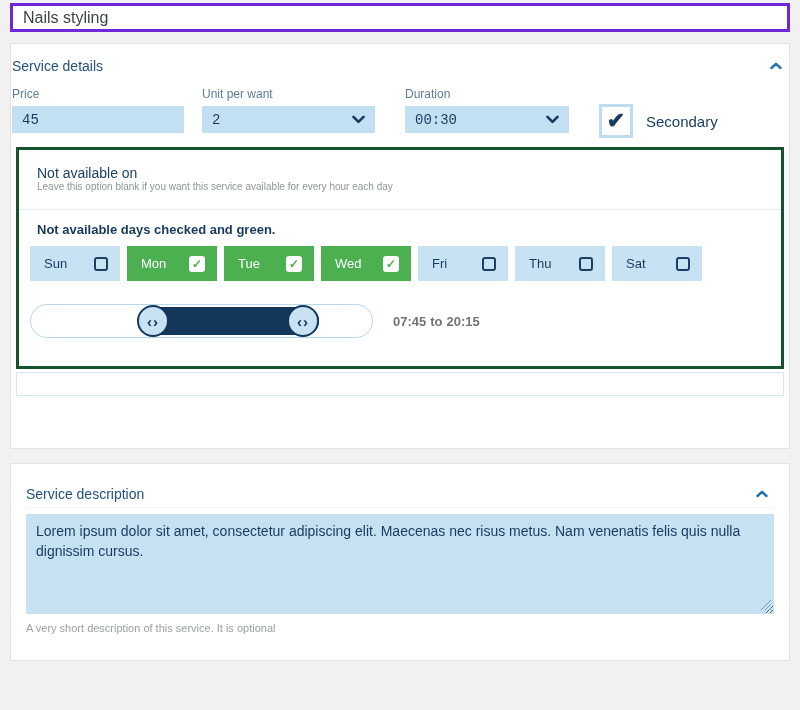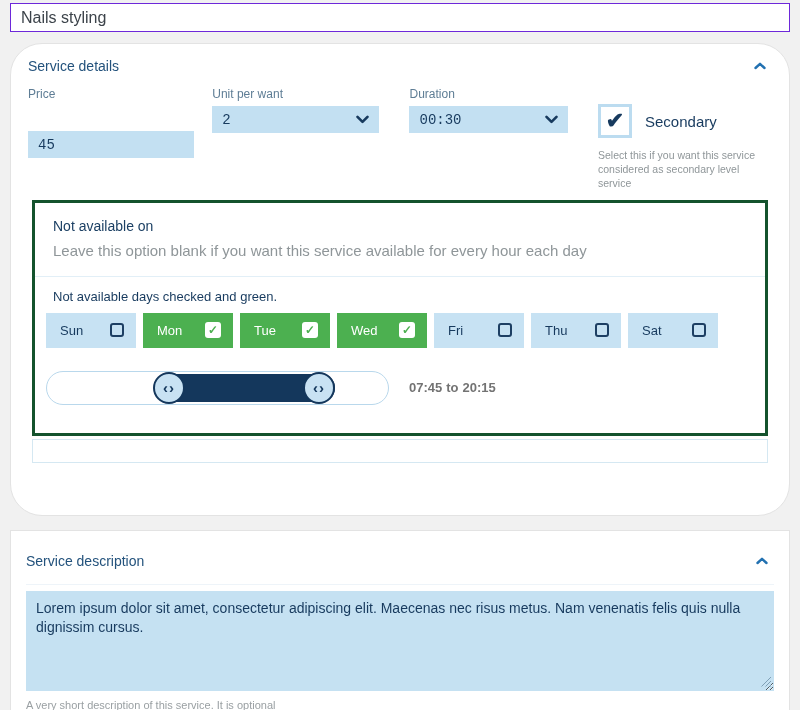--- a/index.html
+++ b/index.html
@@ -16,7 +16,7 @@
   
   .title-input {
     width:100%; height:29px;
-    border:1px solid #6d28d9; background:#fff;
+    border:3px solid #6d28d9; background:#fff;
     font-family:"Liberation Sans", sans-serif;
     font-size:16px; color:#3c434a;
     padding:0 10px; outline:none; display:block;

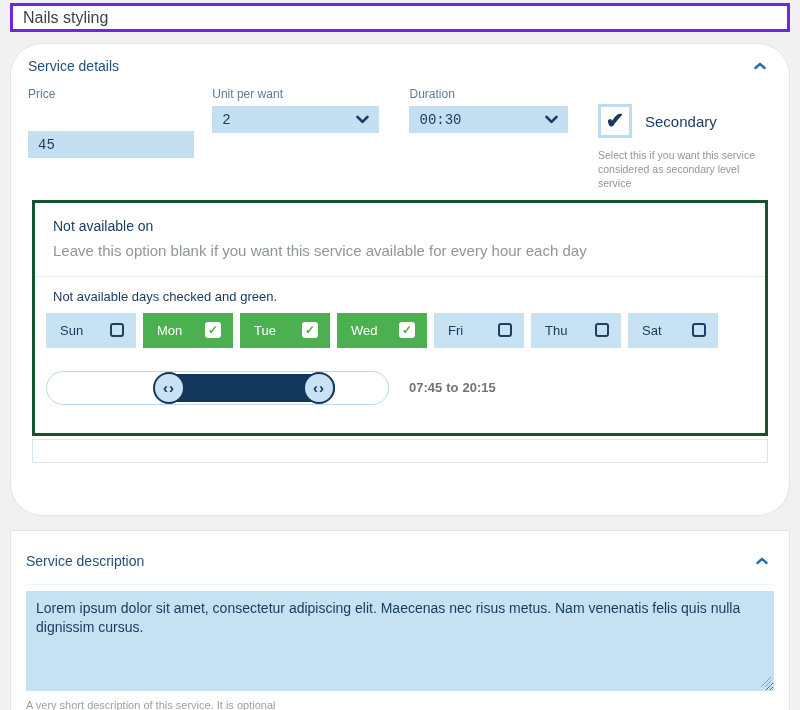--- a/index.html
+++ b/index.html
@@ -27,7 +27,7 @@
     background:#fff; border:1px solid #e3e3e3;
     margin-top:12px; position:relative;
   }
-  .panel-1 { margin-top:11px; padding:14px 17px 52px;border-radius:32px; }
+  .panel-1 { margin-top:11px; padding:14px 1px 52px; }
   .panel-2 { margin-top:14px; padding:22px 15px 26px; }
 
   .panel-heading {

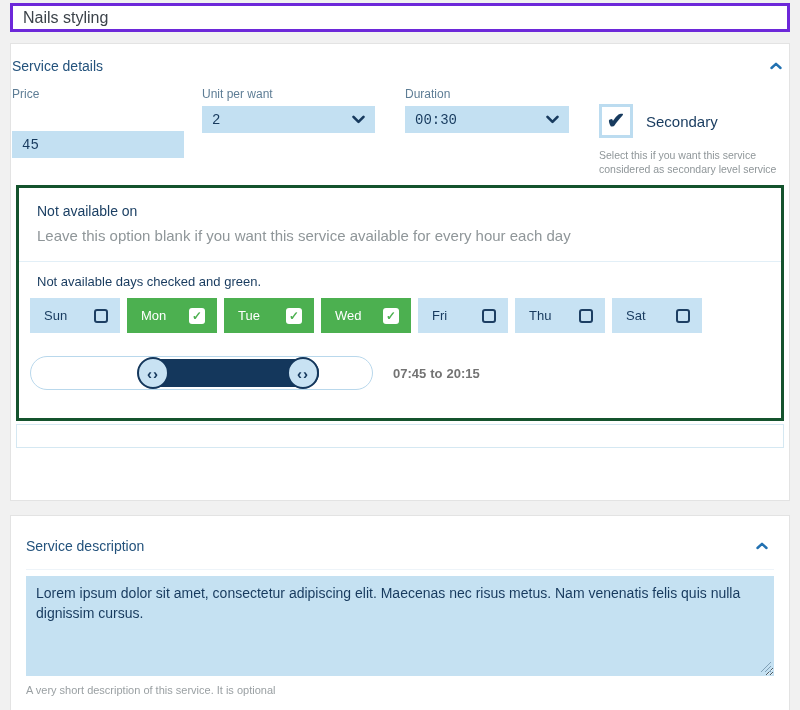--- a/index.html
+++ b/index.html
@@ -39,7 +39,7 @@
   
   .fields-row { display:flex; margin-top:13px; align-items:flex-start; }
   .field { display:flex; flex-direction:column; }
-  .field-price { width:172px; margin-right:18px;gap:25px; }
+  .field-price { width:172px; margin-right:18px; }
   .field-unit  { width:173px; margin-right:30px; }
   .field-duration { width:164px; margin-right:30px; }
   .field-label { font-size:12px; color:#5e7d95; margin-bottom:5px; }

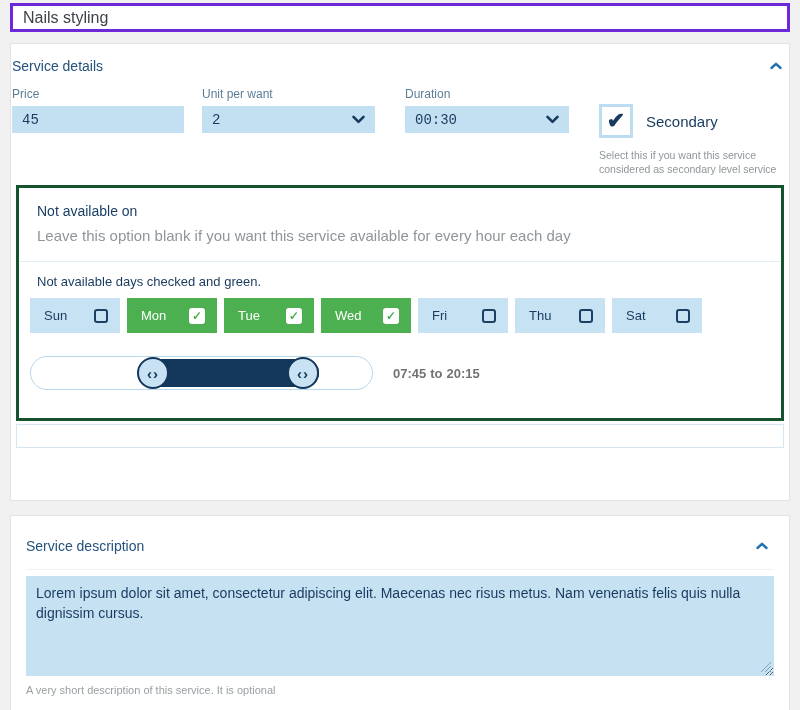--- a/index.html
+++ b/index.html
@@ -195,7 +195,6 @@
           </span>
           <span class="secondary-label">Secondary</span>
         </div>
-        <div class="secondary-help">Select this if you want this service considered as secondary level service</div>
       </div>
     </div>
 

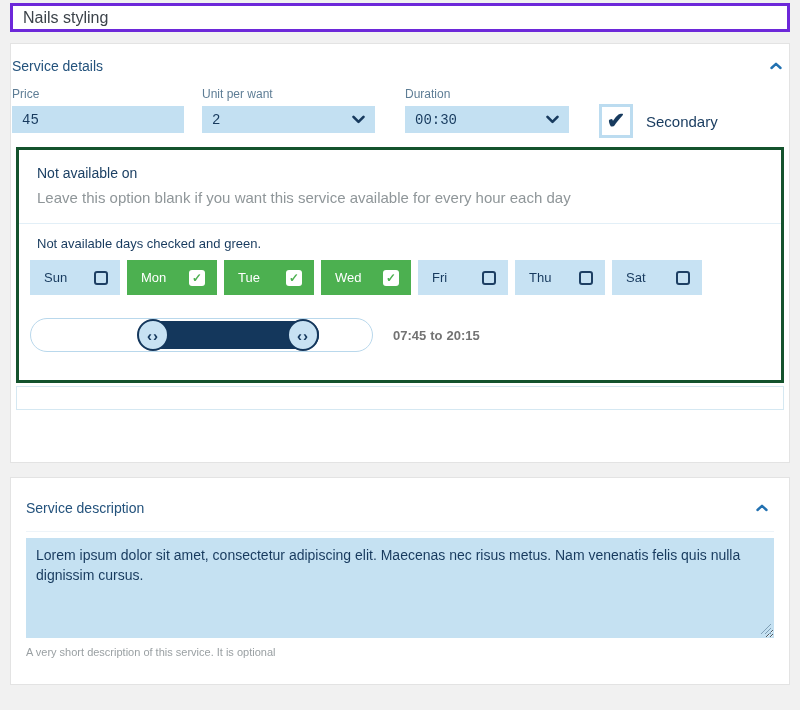--- a/index.html
+++ b/index.html
@@ -73,7 +73,7 @@
   .nbox { margin:9px 4px 0; border:3px solid #14532d; }
   .nbox-header { padding:15px 18px 17px; }
   .nbox-title { font-size:14px; color:#1c4064; }
-  .nbox-help { margin-top:8px; font-size:15px; color:#8f9699; }
+  .nbox-help { margin-top:0; font-size:10px; color:#8f9699; }
   .nbox-body { border-top:1px solid #e2eff7; padding:12px 11px 28px; }
   .days-label { font-size:13px; font-weight:normal; color:#173a5e; margin-left:7px; }
 

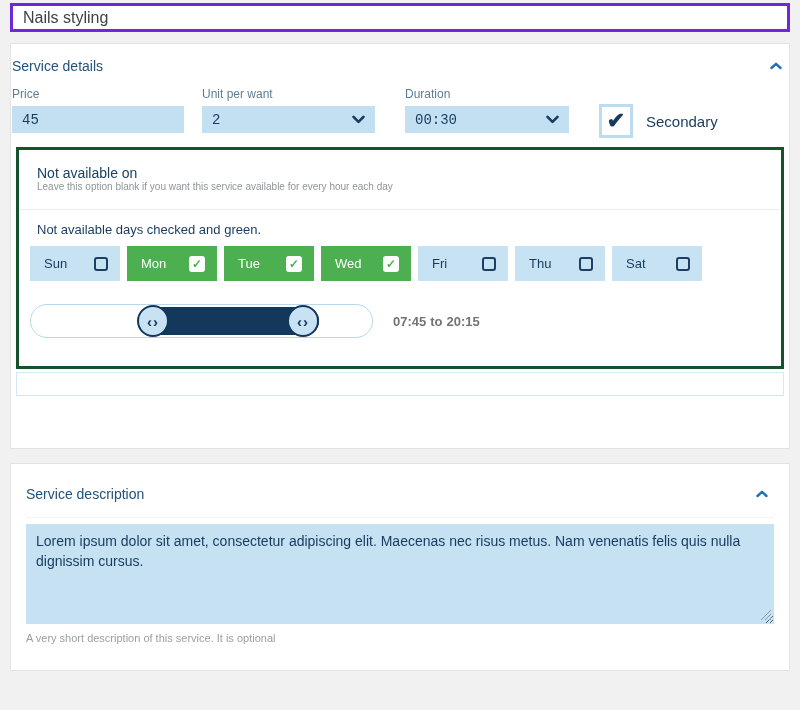--- a/index.html
+++ b/index.html
@@ -75,7 +75,7 @@
   .nbox-title { font-size:14px; color:#1c4064; }
   .nbox-help { margin-top:0; font-size:10px; color:#8f9699; }
   .nbox-body { border-top:1px solid #e2eff7; padding:12px 11px 28px; }
-  .days-label { font-size:13px; font-weight:normal; color:#173a5e; margin-left:7px; }
+  .days-label { font-size:13px; font-weight:bold; color:#173a5e; margin-left:7px; }
 
   .days-row { display:flex; margin-top:9px; }
   .day-box {

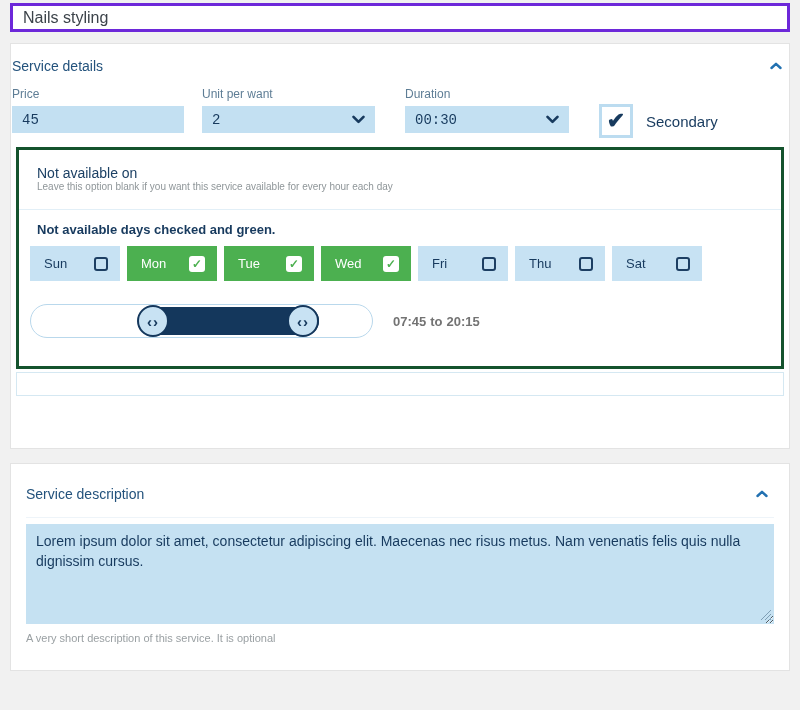--- a/index.html
+++ b/index.html
@@ -121,7 +121,7 @@
   .empty-strip { margin:3px 4px 0; border:1px solid #d5e8f2; height:24px; background:#fff; }
 
   
-  .desc-heading { padding-bottom:15px; border-bottom:1px solid #eef4f9;justify-content:space-between; }
+  .desc-heading { padding-bottom:5px; border-bottom:1px solid #eef4f9;justify-content:space-between; }
   .ta-wrap { position:relative; margin-top:6px; }
   .desc-textarea {
     width:100%; height:100px; background:#c5e1f2; border:none; resize:vertical;

